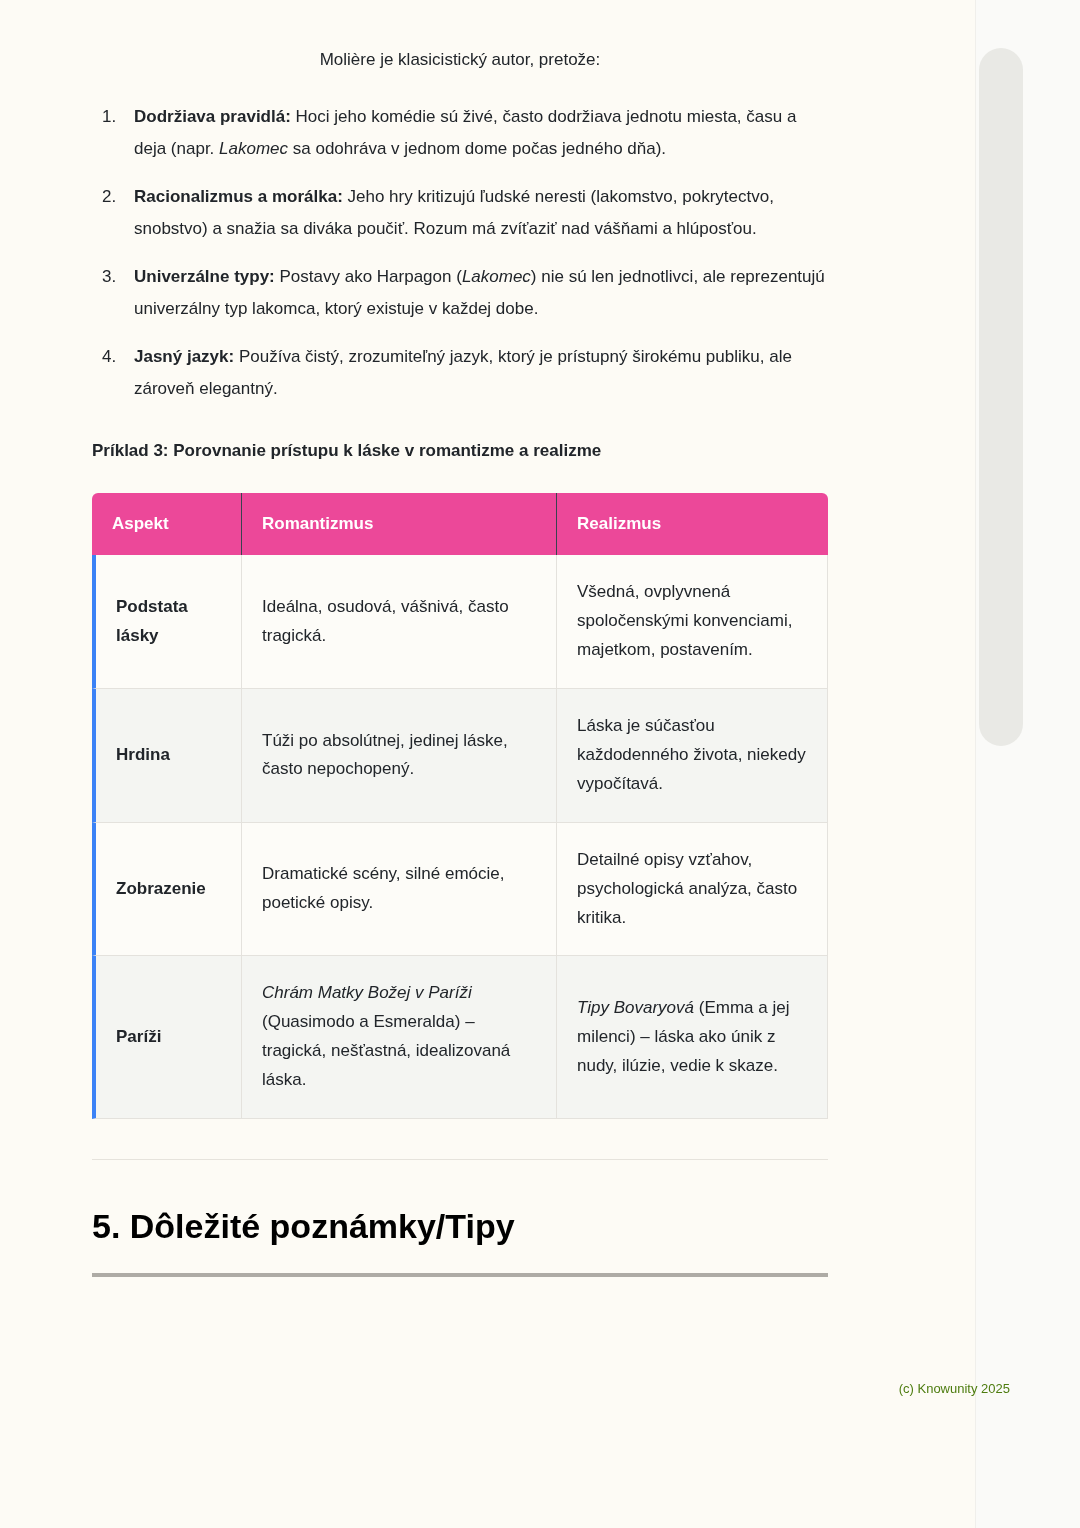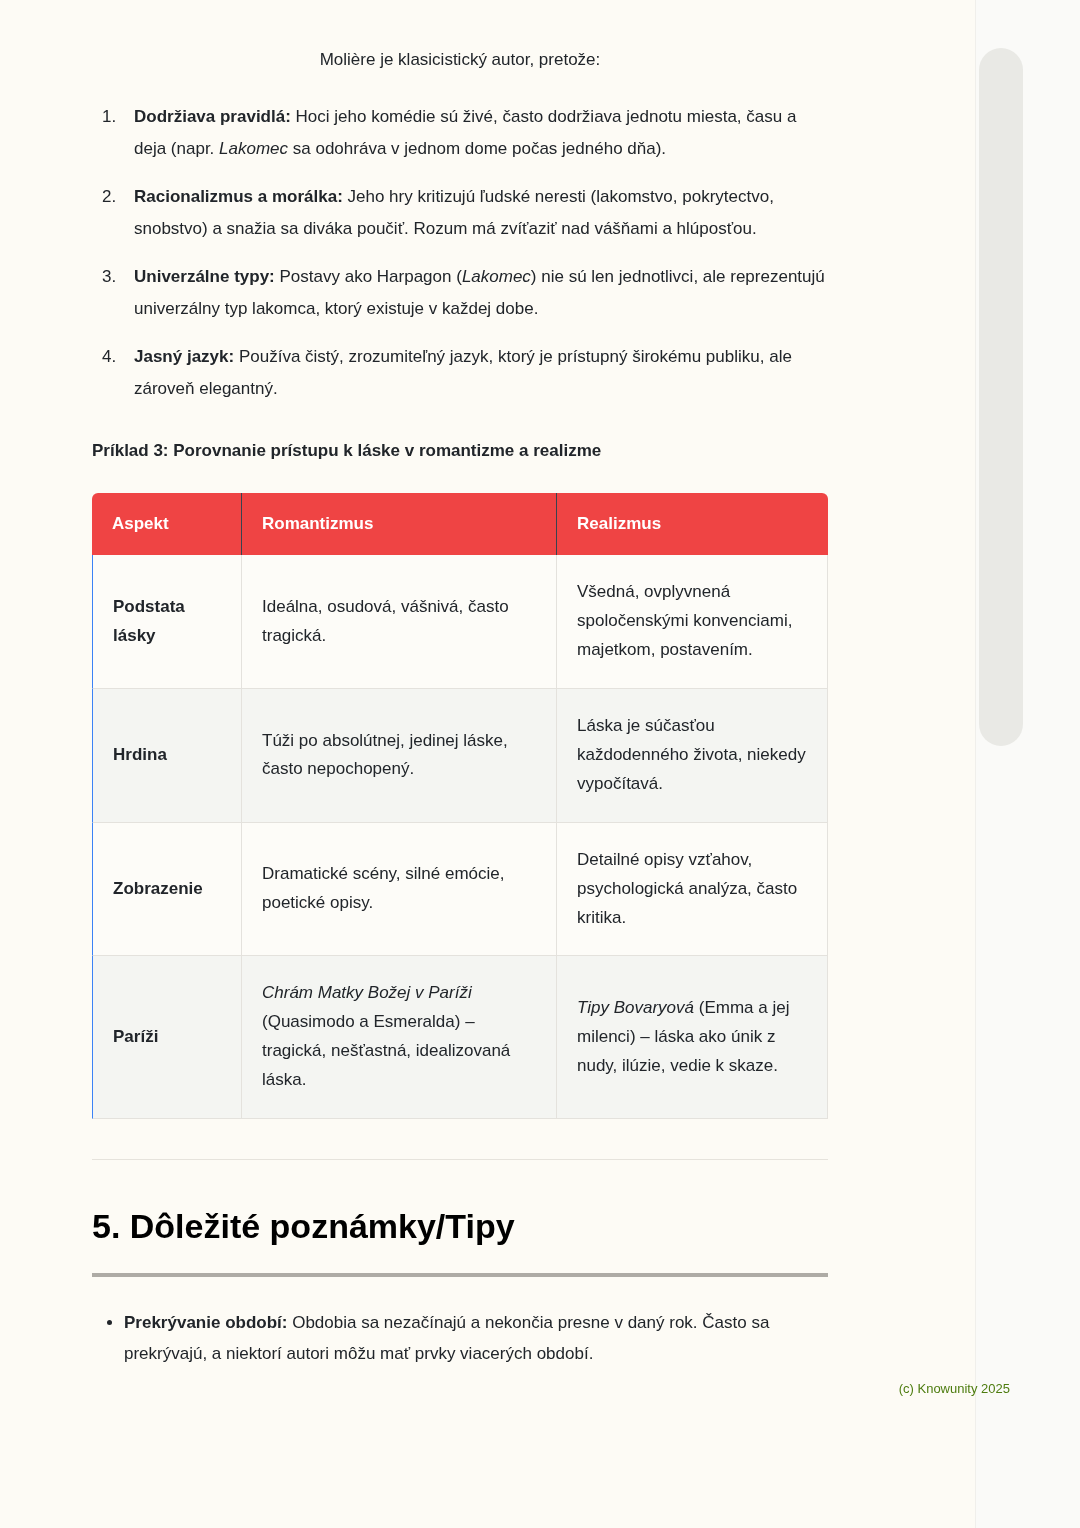--- a/index.html
+++ b/index.html
@@ -54,7 +54,7 @@
   table.cmp col.c1 { width: 150px; }
   table.cmp col.c2 { width: 315px; }
   table.cmp thead th {
-    background: #ef4444;
+    background: #ec4899;
     color: #ffffff;
     font-weight: 700;
     text-align: left;

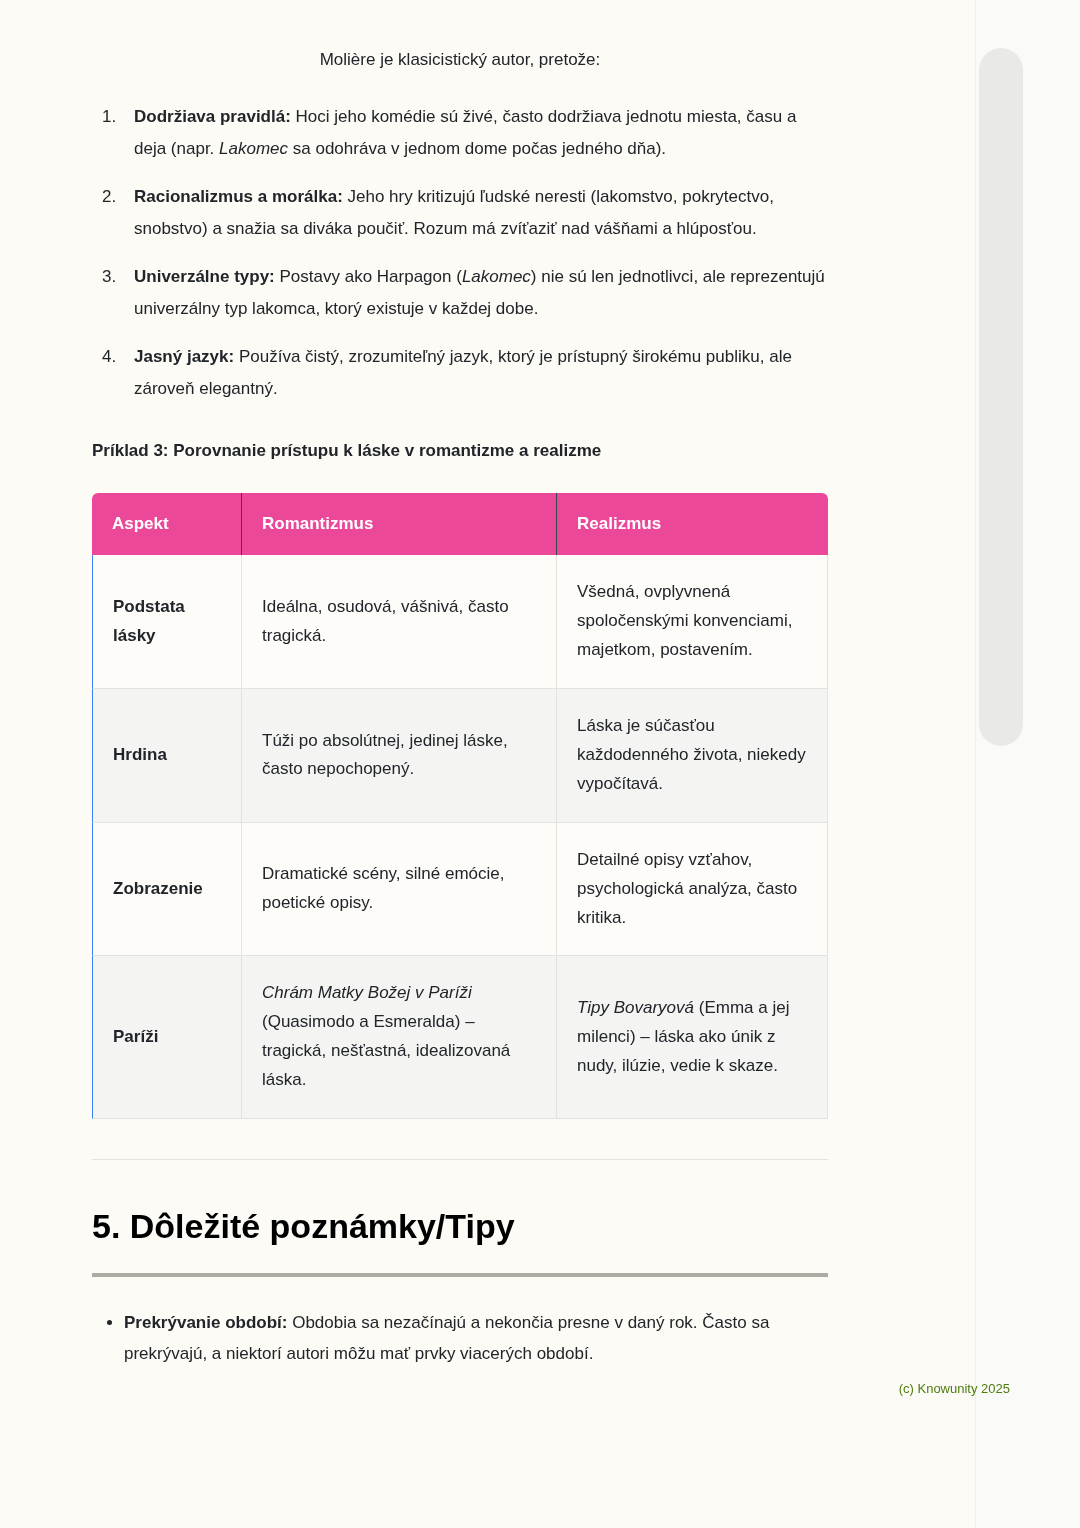--- a/index.html
+++ b/index.html
@@ -71,7 +71,7 @@
     border-bottom: 1px solid #e4e2dd;
     background: #fdfcf8;
   }
-  table.cmp tbody td:first-child { border-left: 1px solid #3b82f6; margin-top: 24px; }
+  table.cmp tbody td:first-child { border-left: 4px solid #3b82f6; margin-top: 24px; }
   table.cmp tbody tr:nth-child(even) td { background: #f4f5f2; }
   table.cmp tbody td.aspect { font-weight: 700; }
   .divider-thin {

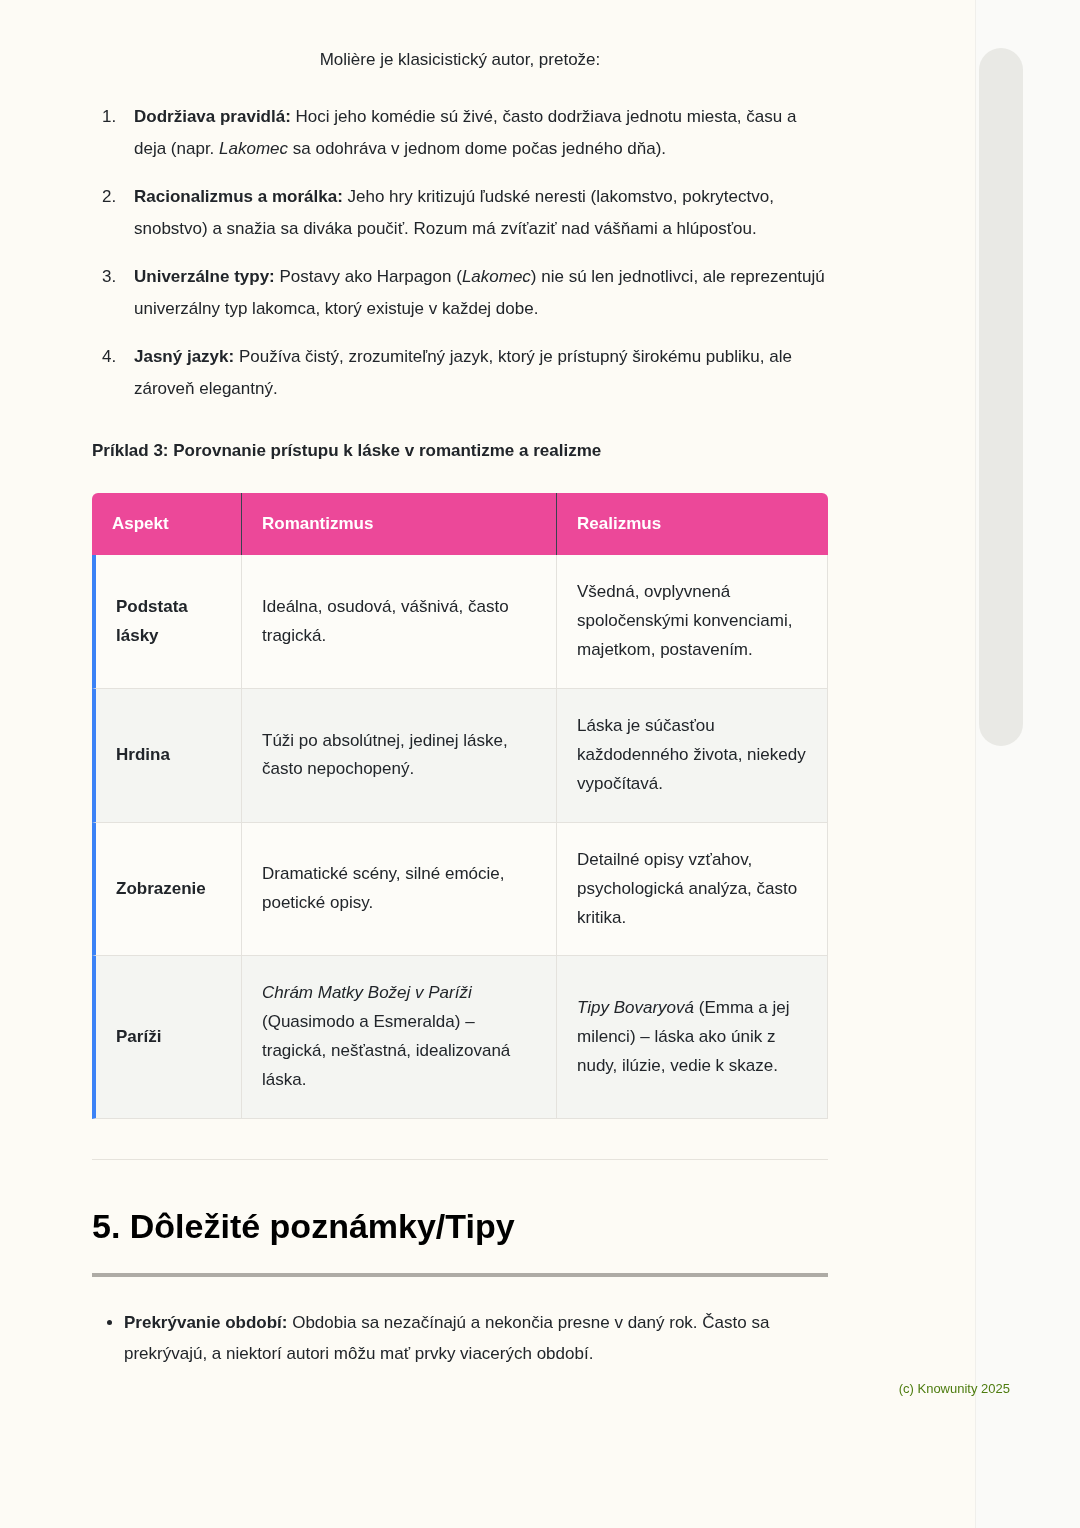--- a/index.html
+++ b/index.html
@@ -199,9 +199,6 @@
     <h2 class="section-heading">5. Dôležité poznámky/Tipy</h2>
     <div class="divider-thick"></div>
 
-    <ul class="tips">
-      <li><b>Prekrývanie období:</b><span> Obdobia sa nezačínajú a nekončia presne v daný rok. Často sa prekrývajú, a niektorí autori môžu mať prvky viacerých období.</span></li>
-    </ul>
 
   </div>
 

